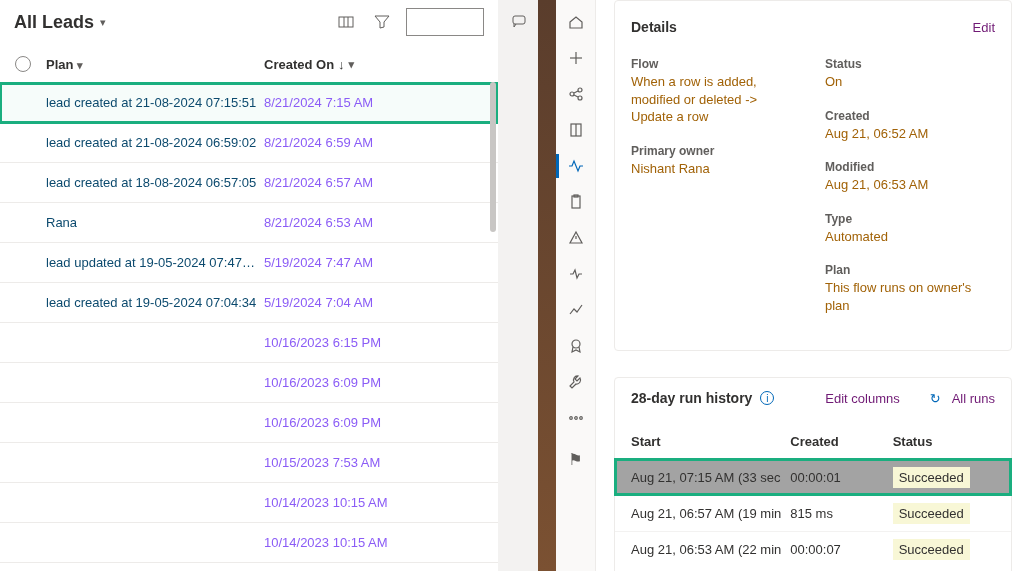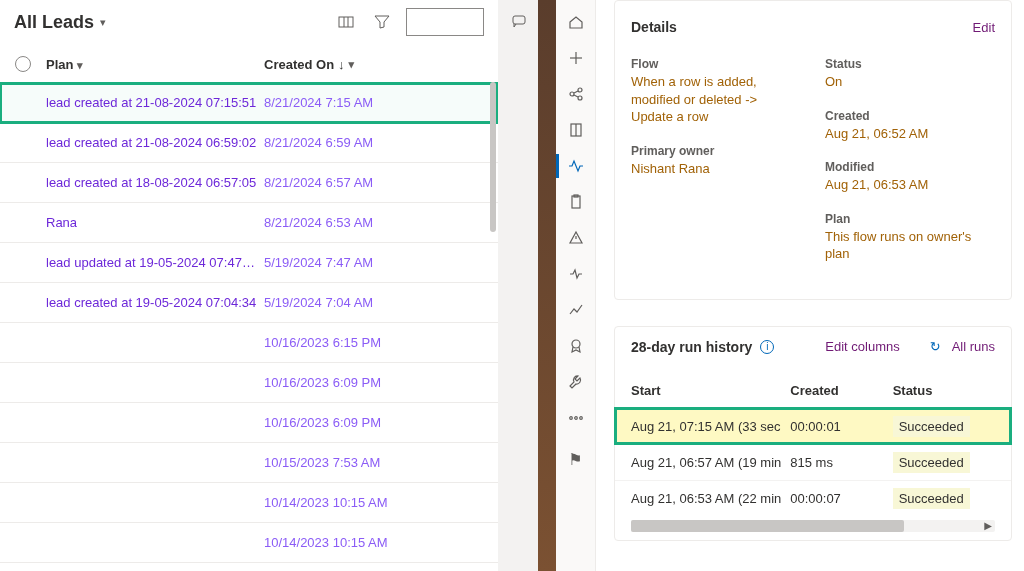--- a/index.html
+++ b/index.html
@@ -33,7 +33,7 @@
     display: flex; align-items: center; height: 40px; padding: 0; border-bottom:1px solid #edebe9;
   }
   .row .cell-check { width: 46px; }
-  .row .cell-name { width: 218px; padding-right: 6px; color:#6d28d9; overflow:hidden; text-overflow:ellipsis; white-space:nowrap; }
+  .row .cell-name { width: 218px; padding-right: 6px; color:#0c4a6e; overflow:hidden; text-overflow:ellipsis; white-space:nowrap; }
   .row .cell-created { color:#8b5cf6; }
   .row.highlight {
     outline: 3px solid #1aae7f; outline-offset: -2px; background:#f6fcfa;

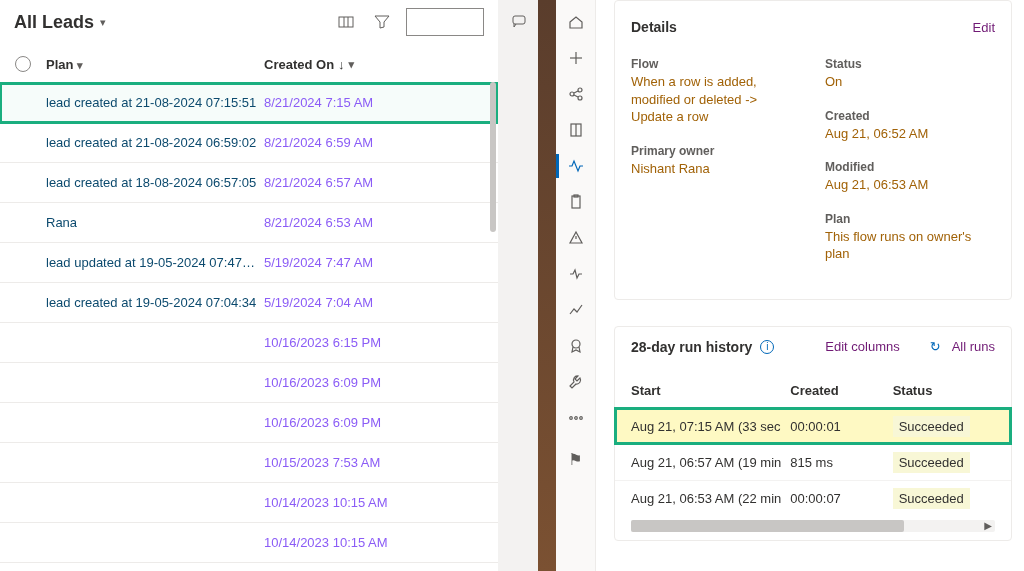--- a/index.html
+++ b/index.html
@@ -344,6 +344,10 @@
             <div class="fval">Aug 21, 06:53 AM</div>
           </div>
           <div class="field">
+            <div class="flabel">Type</div>
+            <div class="fval">Automated</div>
+          </div>
+          <div class="field">
             <div class="flabel">Plan</div>
             <div class="fval">This flow runs on owner's plan</div>
           </div>

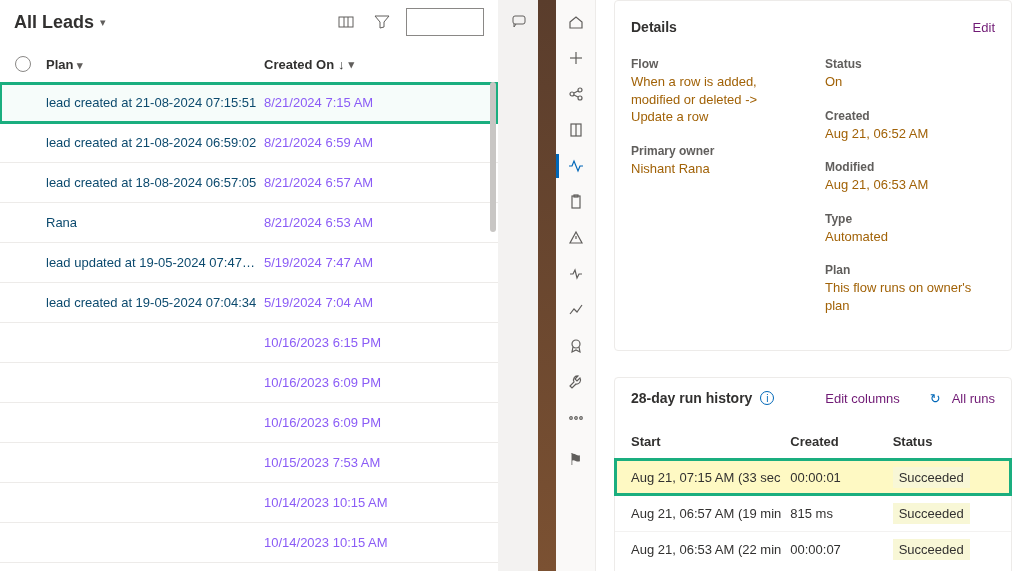--- a/index.html
+++ b/index.html
@@ -104,7 +104,7 @@
   .rh-row .c2 { flex:0.9; }
   .rh-row .c3 { flex:0.9; }
   .rh-row.hl {
-    outline:3px solid #1aae7f; outline-offset:-2px; background:#fef9c3;
+    outline:3px solid #1aae7f; outline-offset:-2px; background:#a3a3a3;
   }
   .rh-row .c3 span {
     background:#f8f7d6; padding:3px 6px;

